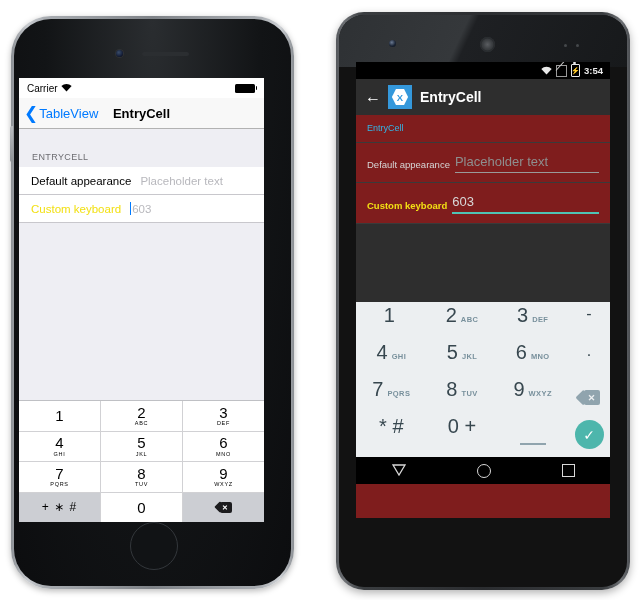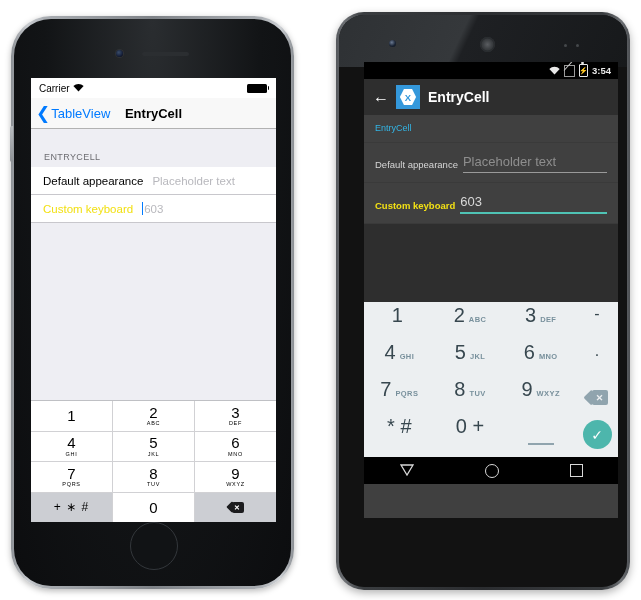--- a/index.html
+++ b/index.html
@@ -84,7 +84,7 @@
       background:radial-gradient(circle,#5a5d61 0%,#3a3d40 45%,#26292c 100%);
       box-shadow:inset 0 0 0 1.5px #2a2d30;}
   .an-led{position:absolute;top:32px;width:3px;height:3px;border-radius:50%;background:#45484b;}
-  .an-screen{position:absolute;left:20px;top:50px;width:254px;height:456px;background:#404040;overflow:hidden;margin-left:8px;}
+  .an-screen{position:absolute;left:20px;top:50px;width:254px;height:456px;background:#7f1d1d;overflow:hidden;}
 
   .an-status{height:17px;background:#000;display:flex;align-items:center;justify-content:flex-end;
       padding-right:7px;gap:4px;color:#e8e8e8;font-size:9.5px;font-weight:bold;}

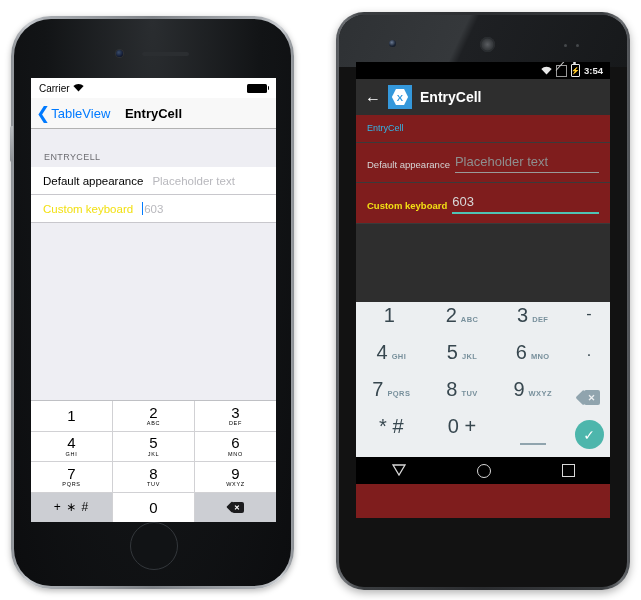--- a/index.html
+++ b/index.html
@@ -14,7 +14,7 @@
   .ip-body{position:absolute;left:3px;top:3px;right:3px;bottom:3px;border-radius:37px;
       background:#16181a;
       background:radial-gradient(ellipse at 50% 0%,#2a2d30 0%,#121416 55%,#0c0d0f 100%);}
-  .ip-screen{position:absolute;left:20px;top:62px;width:245px;height:444px;background:#ffffff;overflow:hidden;}
+  .ip-screen{position:absolute;left:8px;top:62px;width:245px;height:444px;background:#ffffff;overflow:hidden;}
   .ip-cam{position:absolute;left:102px;top:31px;width:7px;height:7px;border-radius:50%;
       background:radial-gradient(circle at 40% 35%,#3a4d6b 0%,#16203a 60%,#05070d 100%);
       box-shadow:0 0 0 1px rgba(255,255,255,.06);}

